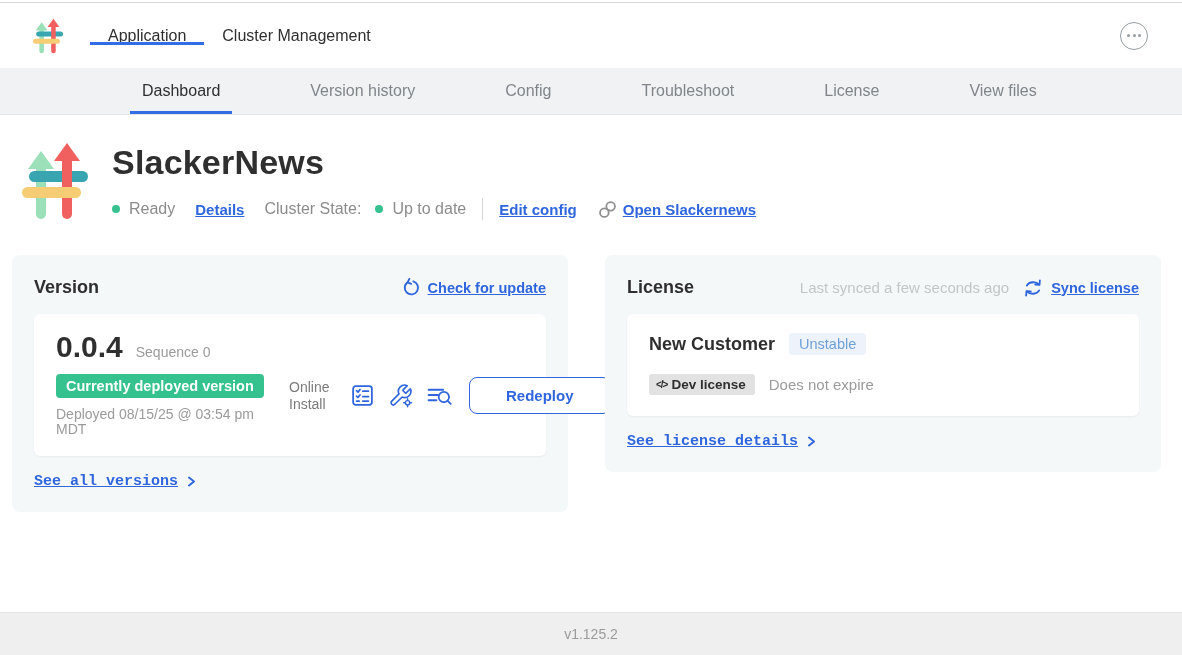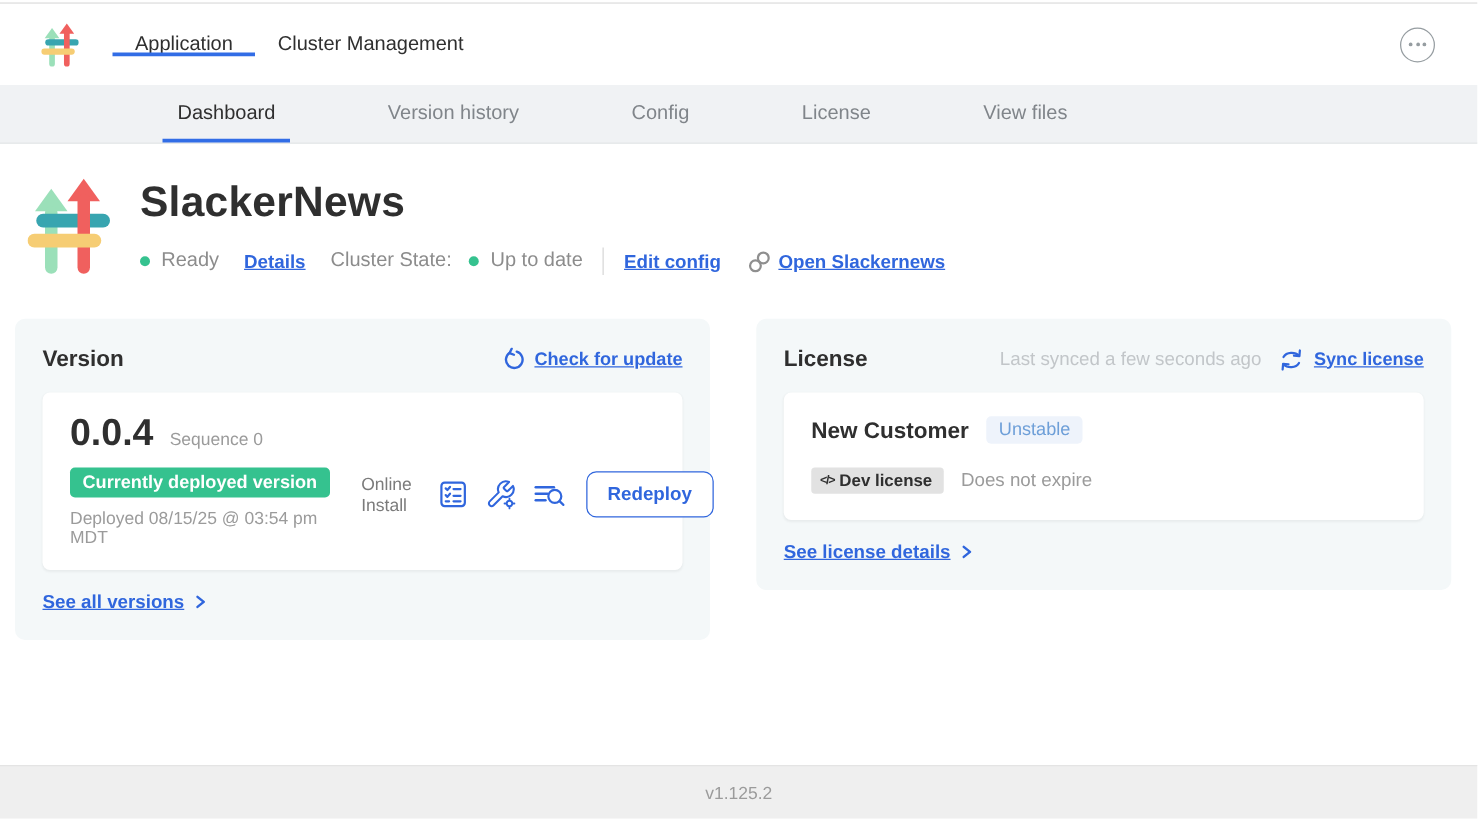--- a/index.html
+++ b/index.html
@@ -128,6 +128,9 @@
     </div>
   <div class="snav-item">
       <span>Config</span>
+    </div>
+  <div class="snav-item">
+      <span>Troubleshoot</span>
     </div>
   <div class="snav-item">
       <span>License</span>

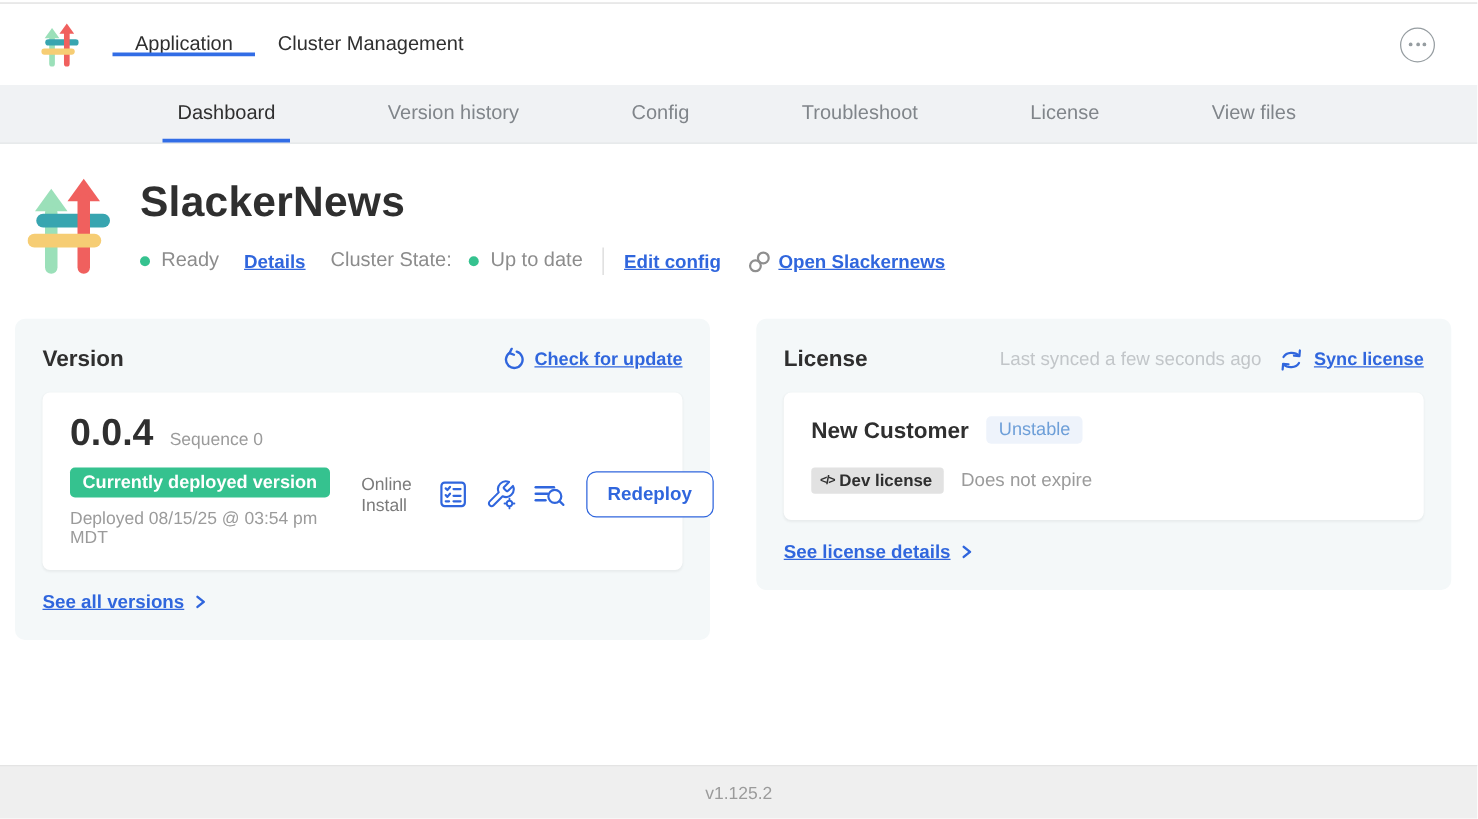--- a/index.html
+++ b/index.html
@@ -64,7 +64,7 @@
   .ver-right{display:flex;align-items:center;gap:13px;margin-top:3px;}
   .install-type{font-size:14px;font-weight:400;color:#7b7b7b;width:48px;line-height:1.15;}
   .icon-btn{display:flex;align-items:center;justify-content:center;color:var(--accent);background:none;border:none;cursor:pointer;padding:0;}
-  .redeploy-btn{background:#fff;border:1.5px solid var(--accent);border-radius:8px;color:var(--accent);font-size:15px;font-weight:700;padding:9px 16px;cursor:pointer;margin-left:3px;font-family:inherit;}
+  .redeploy-btn{background:#fff;border:1.5px solid var(--accent);border-radius:8px;color:var(--accent);font-size:15px;font-weight:700;padding:9px 36px;cursor:pointer;margin-left:3px;font-family:inherit;}
   .see-link-row{display:flex;align-items:center;gap:7px;margin-top:17px;}
   .see-link-row a{font-size:15px;}
   .chev{color:var(--accent);display:flex;}

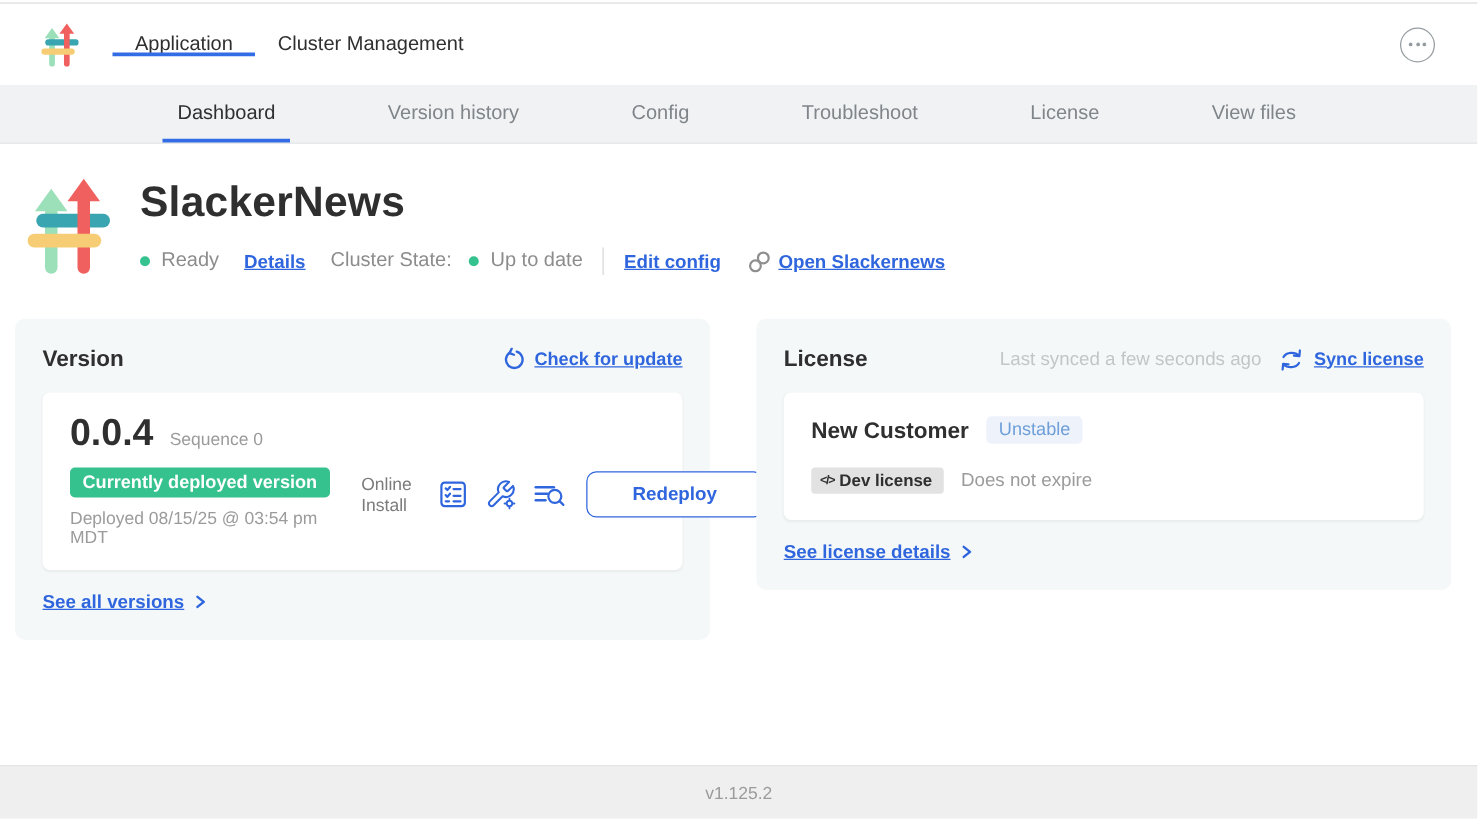--- a/index.html
+++ b/index.html
@@ -66,7 +66,7 @@
   .icon-btn{display:flex;align-items:center;justify-content:center;color:var(--accent);background:none;border:none;cursor:pointer;padding:0;}
   .redeploy-btn{background:#fff;border:1.5px solid var(--accent);border-radius:8px;color:var(--accent);font-size:15px;font-weight:700;padding:9px 36px;cursor:pointer;margin-left:3px;font-family:inherit;}
   .see-link-row{display:flex;align-items:center;gap:7px;margin-top:17px;}
-  .see-link-row a{font-size:15px;}
+  .see-link-row a{font-size:15px;font-family:Liberation Mono, monospace;}
   .chev{color:var(--accent);display:flex;}
 
   

